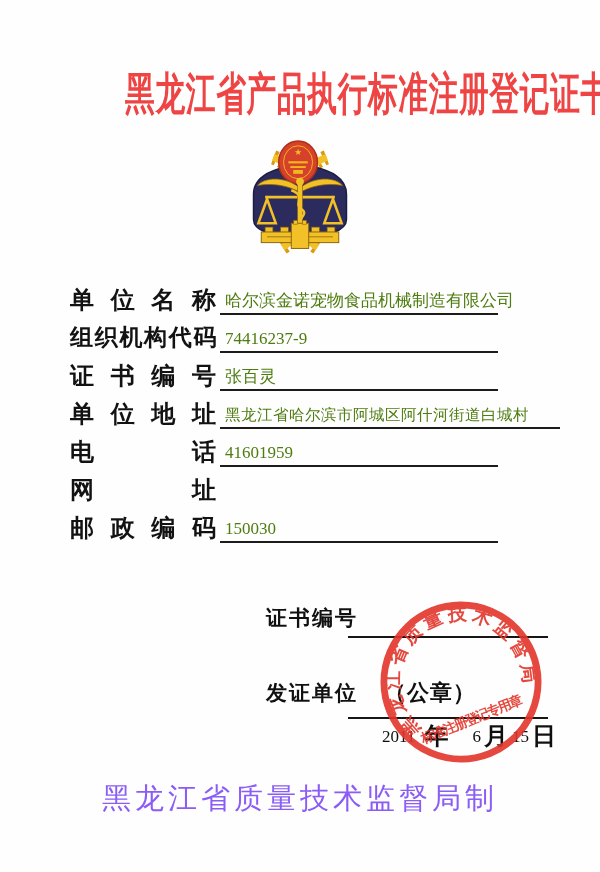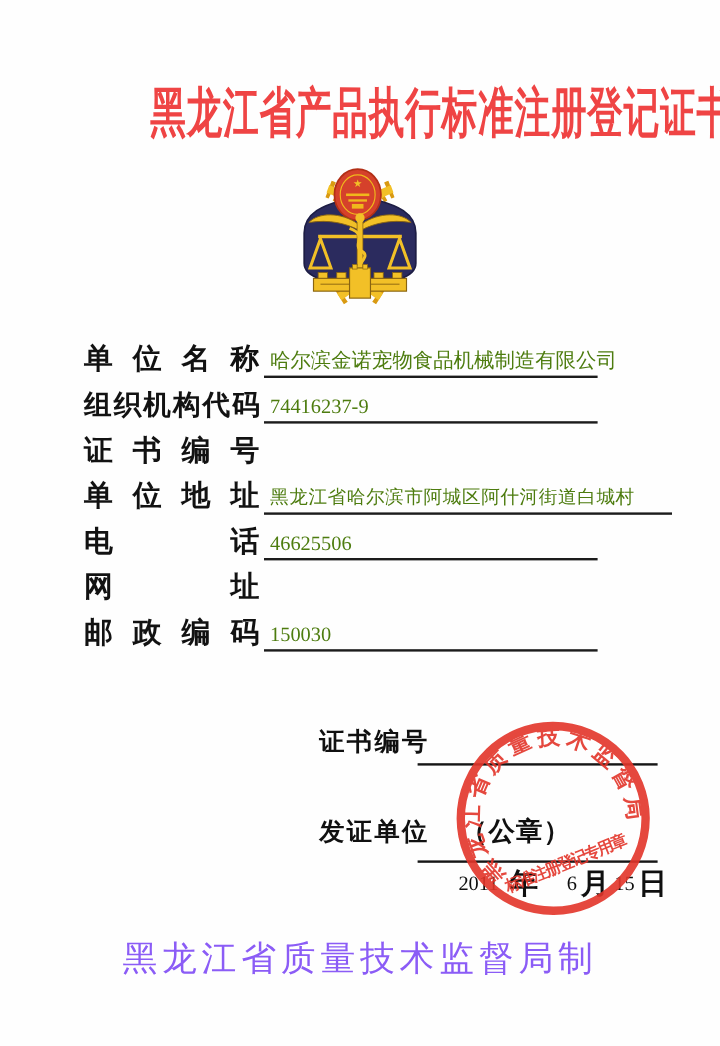--- a/index.html
+++ b/index.html
@@ -111,6 +111,7 @@
     </div>
     <div class="frow" style="top:361px">
       <div class="flabel">证书编号</div>
+      <div class="fvalue">张百灵</div>
     </div>
     <div class="frow" style="top:399px">
       <div class="flabel">单位地址</div>

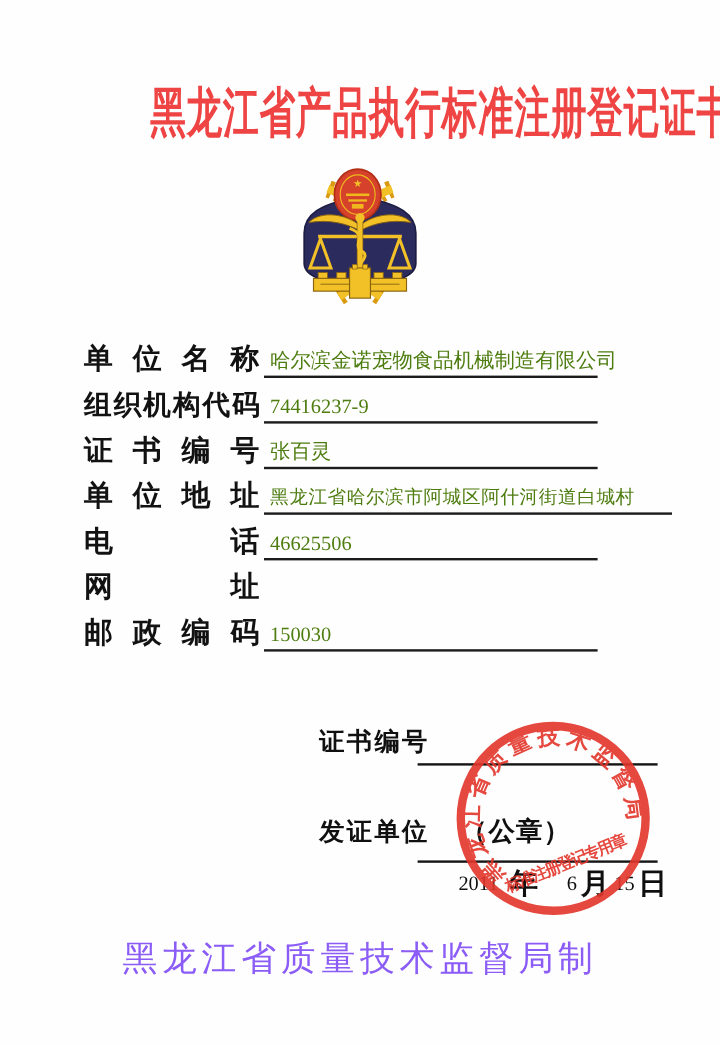--- a/index.html
+++ b/index.html
@@ -119,7 +119,7 @@
     </div>
     <div class="frow" style="top:437px">
       <div class="flabel">电话</div>
-      <div class="fvalue">46625506</div>
+      <div class="fvalue">41601959</div>
     </div>
     <div class="frow" style="top:475px">
       <div class="flabel">网址</div>

